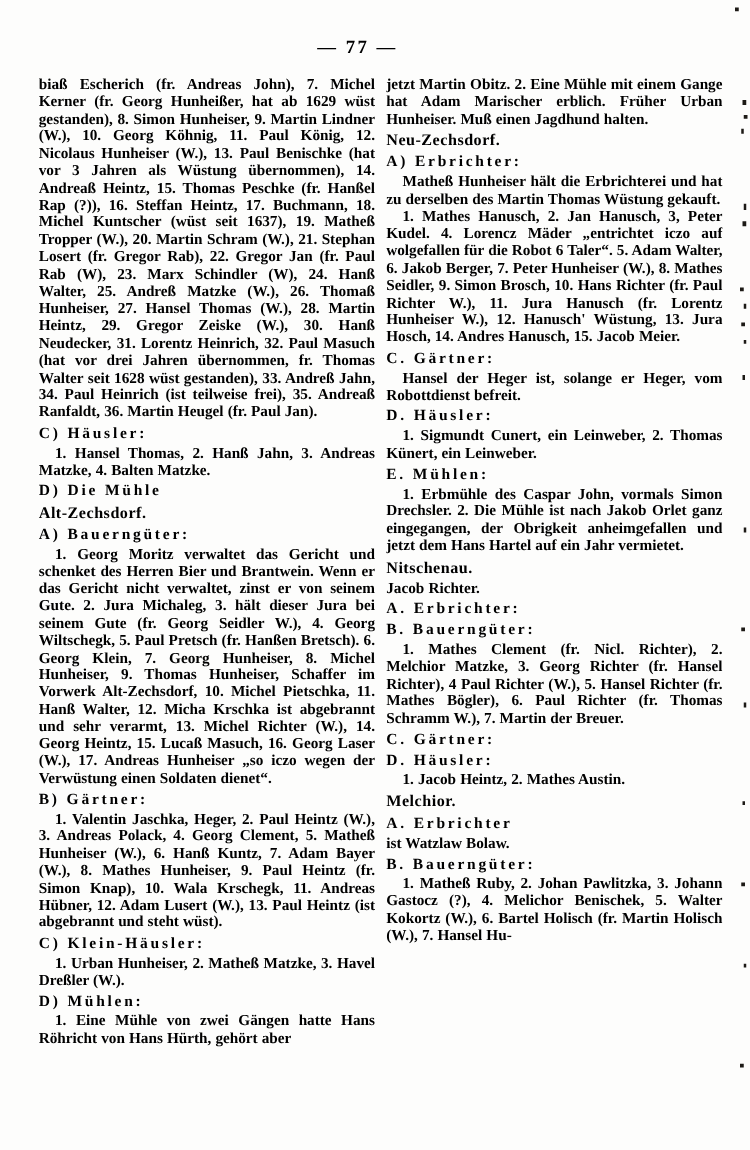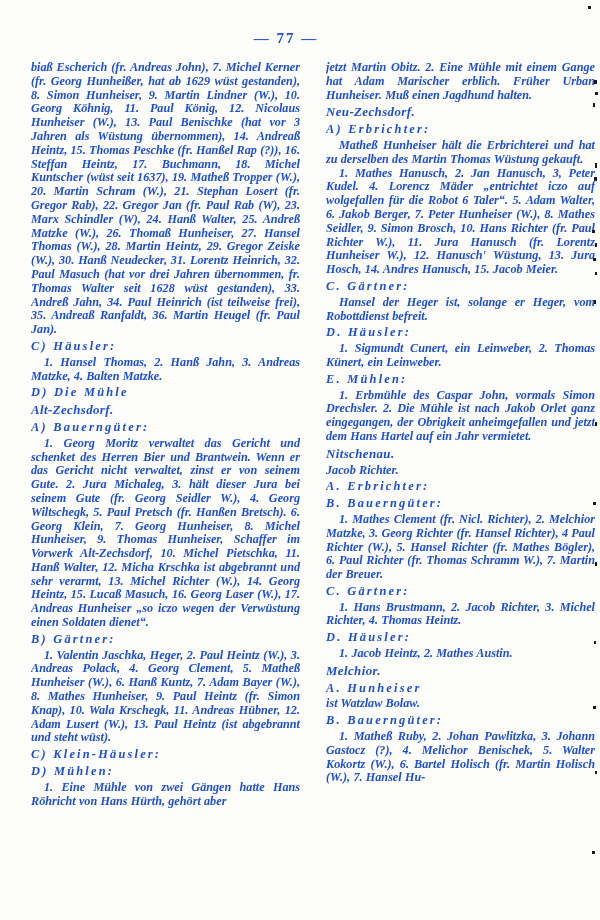--- a/index.html
+++ b/index.html
@@ -6,7 +6,7 @@
   .page {
     position:relative; width:600px; height:920px; margin:0 auto;
     background:#fdfdfc; overflow:hidden;
-    color:#1d4ed8;
+    color:#000000;
     font-family:"Liberation Serif", serif;
     font-weight:700;
   }

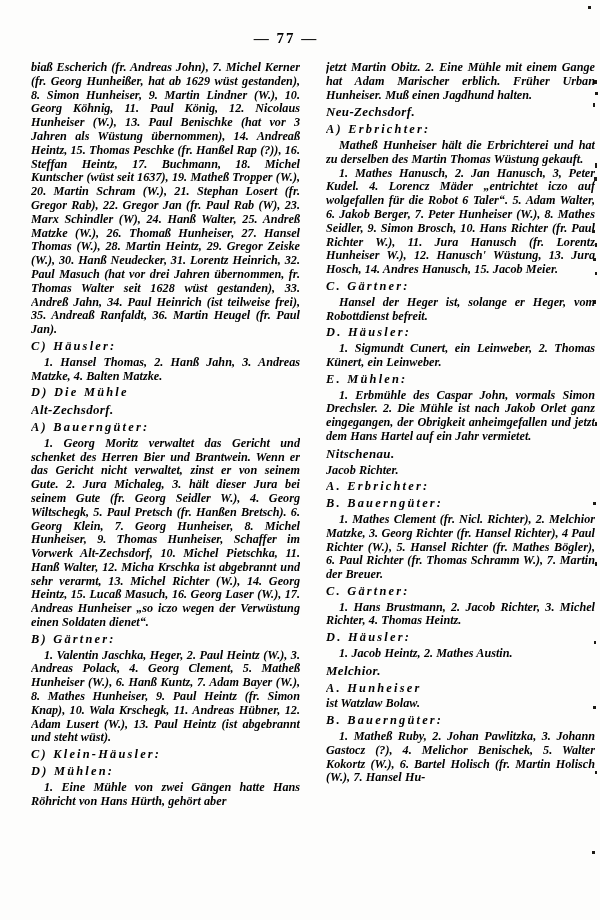--- a/index.html
+++ b/index.html
@@ -17,7 +17,7 @@
   }
   .columns {
     position:absolute; top:61px; left:31px; width:547px; bottom:16px;
-    display:flex; gap:26px;font-style:italic;
+    display:flex; gap:9px;
   }
   .col {
     width:269px; flex:0 0 auto;

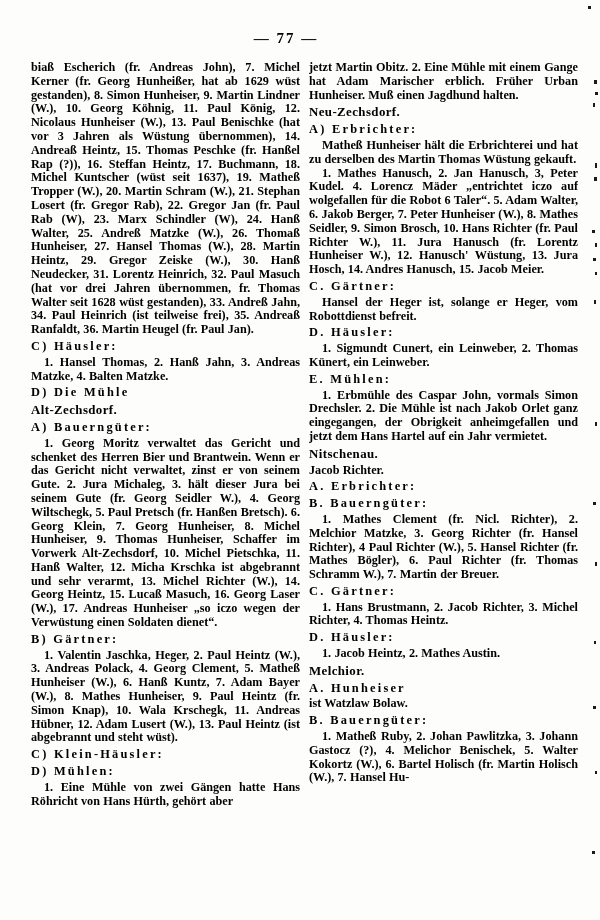--- a/index.html
+++ b/index.html
@@ -81,7 +81,6 @@
         <p class="blk subheading">B. Bauerngüter:</p>
         <p class="blk body indent">1. Mathes Clement (fr. Nicl. Richter), 2. Melchior Matzke, 3. Georg Richter (fr. Hansel Richter), 4 Paul Richter (W.), 5. Hansel Richter (fr. Mathes Bögler), 6. Paul Richter (fr. Thomas Schramm W.), 7. Martin der Breuer.</p>
         <p class="blk subheading">C. Gärtner:</p>
-        <p class="blk body indent">1. Hans Brustmann, 2. Jacob Richter, 3. Michel Richter, 4. Thomas Heintz.</p>
         <p class="blk subheading">D. Häusler:</p>
         <p class="blk body indent">1. Jacob Heintz, 2. Mathes Austin.</p>
         <p class="blk village">Melchior.</p>

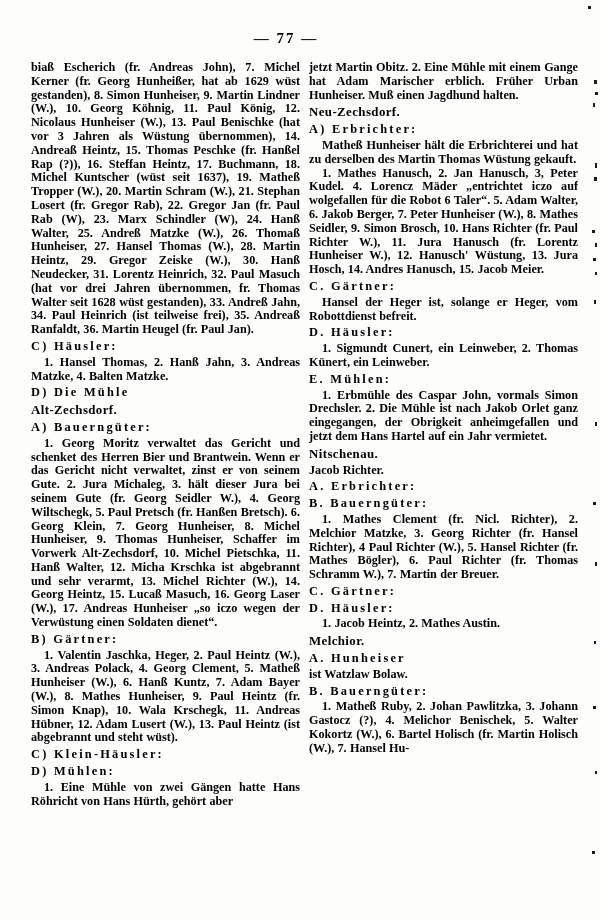--- a/index.html
+++ b/index.html
@@ -84,7 +84,7 @@
         <p class="blk subheading">D. Häusler:</p>
         <p class="blk body indent">1. Jacob Heintz, 2. Mathes Austin.</p>
         <p class="blk village">Melchior.</p>
-        <p class="blk subheading">A. Hunheiser</p>
+        <p class="blk subheading">A. Erbrichter</p>
         <p class="blk body">ist Watzlaw Bolaw.</p>
         <p class="blk subheading">B. Bauerngüter:</p>
         <p class="blk body indent">1. Matheß Ruby, 2. Johan Pawlitzka, 3. Johann Gastocz (?), 4. Melichor Benischek, 5. Walter Kokortz (W.), 6. Bartel Holisch (fr. Martin Holisch (W.), 7. Hansel Hu-</p>

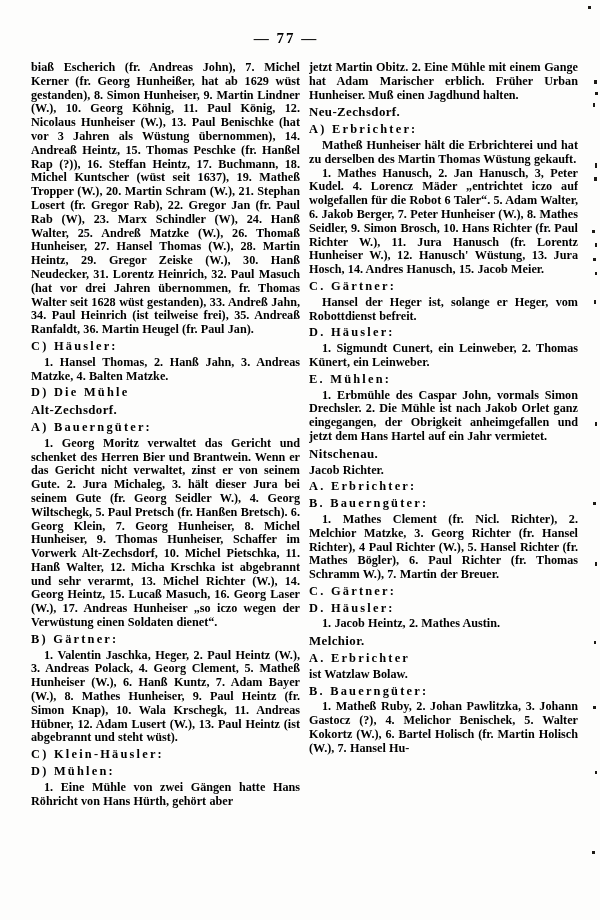--- a/index.html
+++ b/index.html
@@ -60,6 +60,7 @@
         <p class="blk subheading">B) Gärtner:</p>
         <p class="blk body indent">1. Valentin Jaschka, Heger, 2. Paul Heintz (W.), 3. Andreas Polack, 4. Georg Clement, 5. Matheß Hunheiser (W.), 6. Hanß Kuntz, 7. Adam Bayer (W.), 8. Mathes Hunheiser, 9. Paul Heintz (fr. Simon Knap), 10. Wala Krschegk, 11. Andreas Hübner, 12. Adam Lusert (W.), 13. Paul Heintz (ist abgebrannt und steht wüst).</p>
         <p class="blk subheading">C) Klein-Häusler:</p>
+        <p class="blk body indent">1. Urban Hunheiser, 2. Matheß Matzke, 3. Havel Dreßler (W.).</p>
         <p class="blk subheading">D) Mühlen:</p>
         <p class="blk body indent">1. Eine Mühle von zwei Gängen hatte Hans Röhricht von Hans Hürth, gehört aber</p>
       </div>

